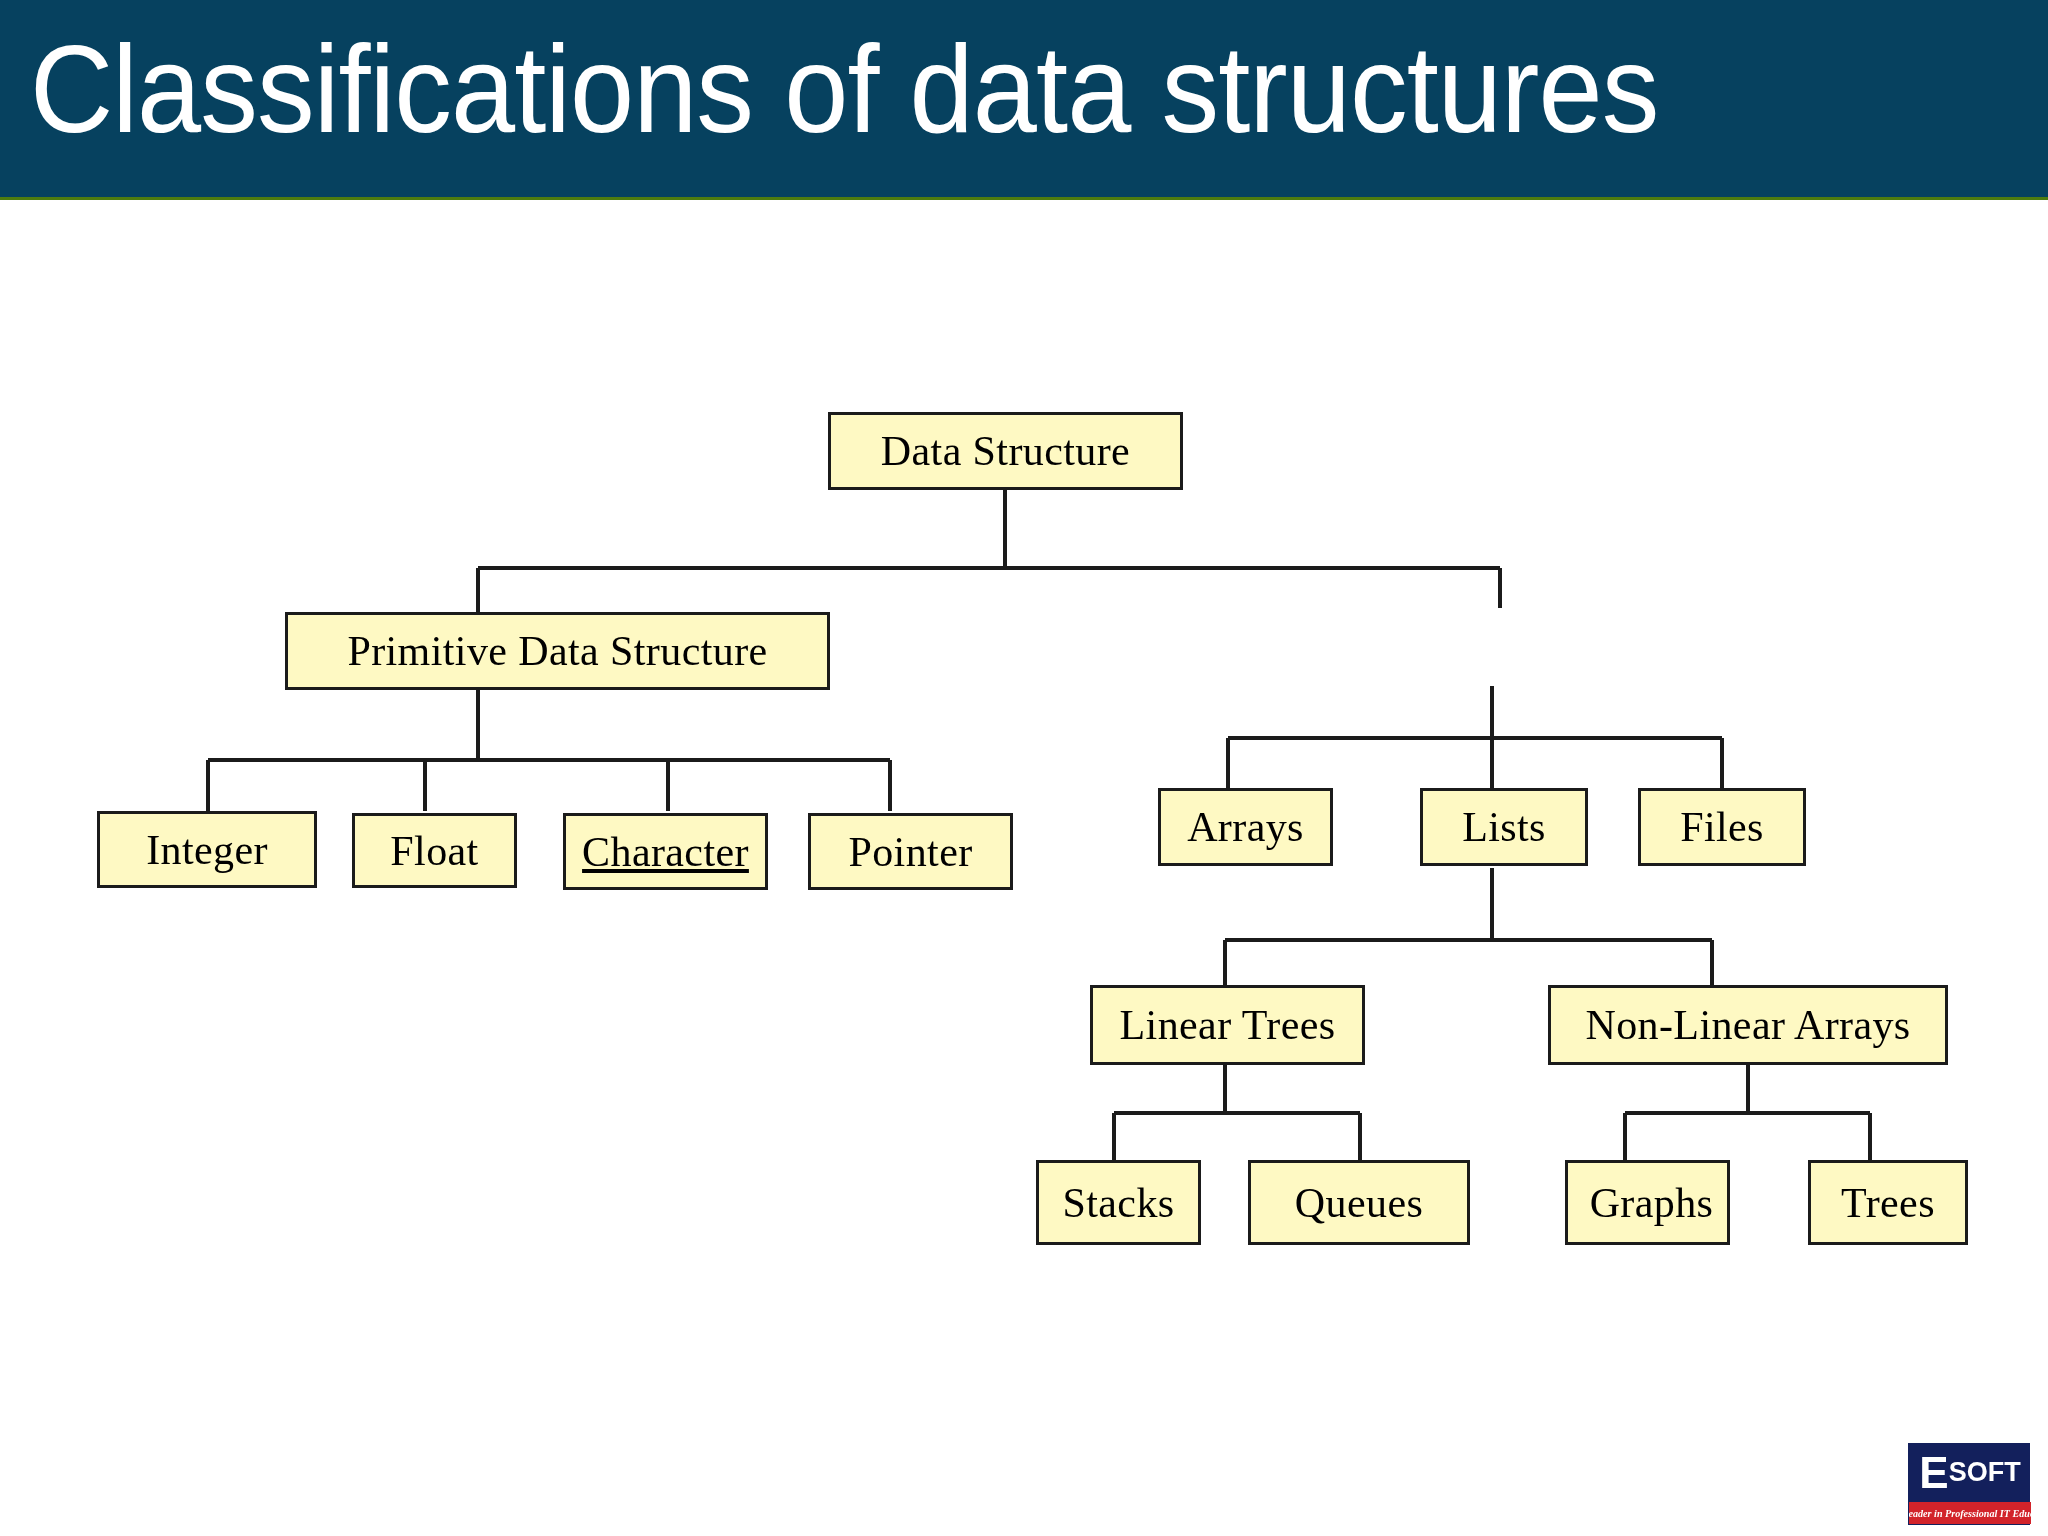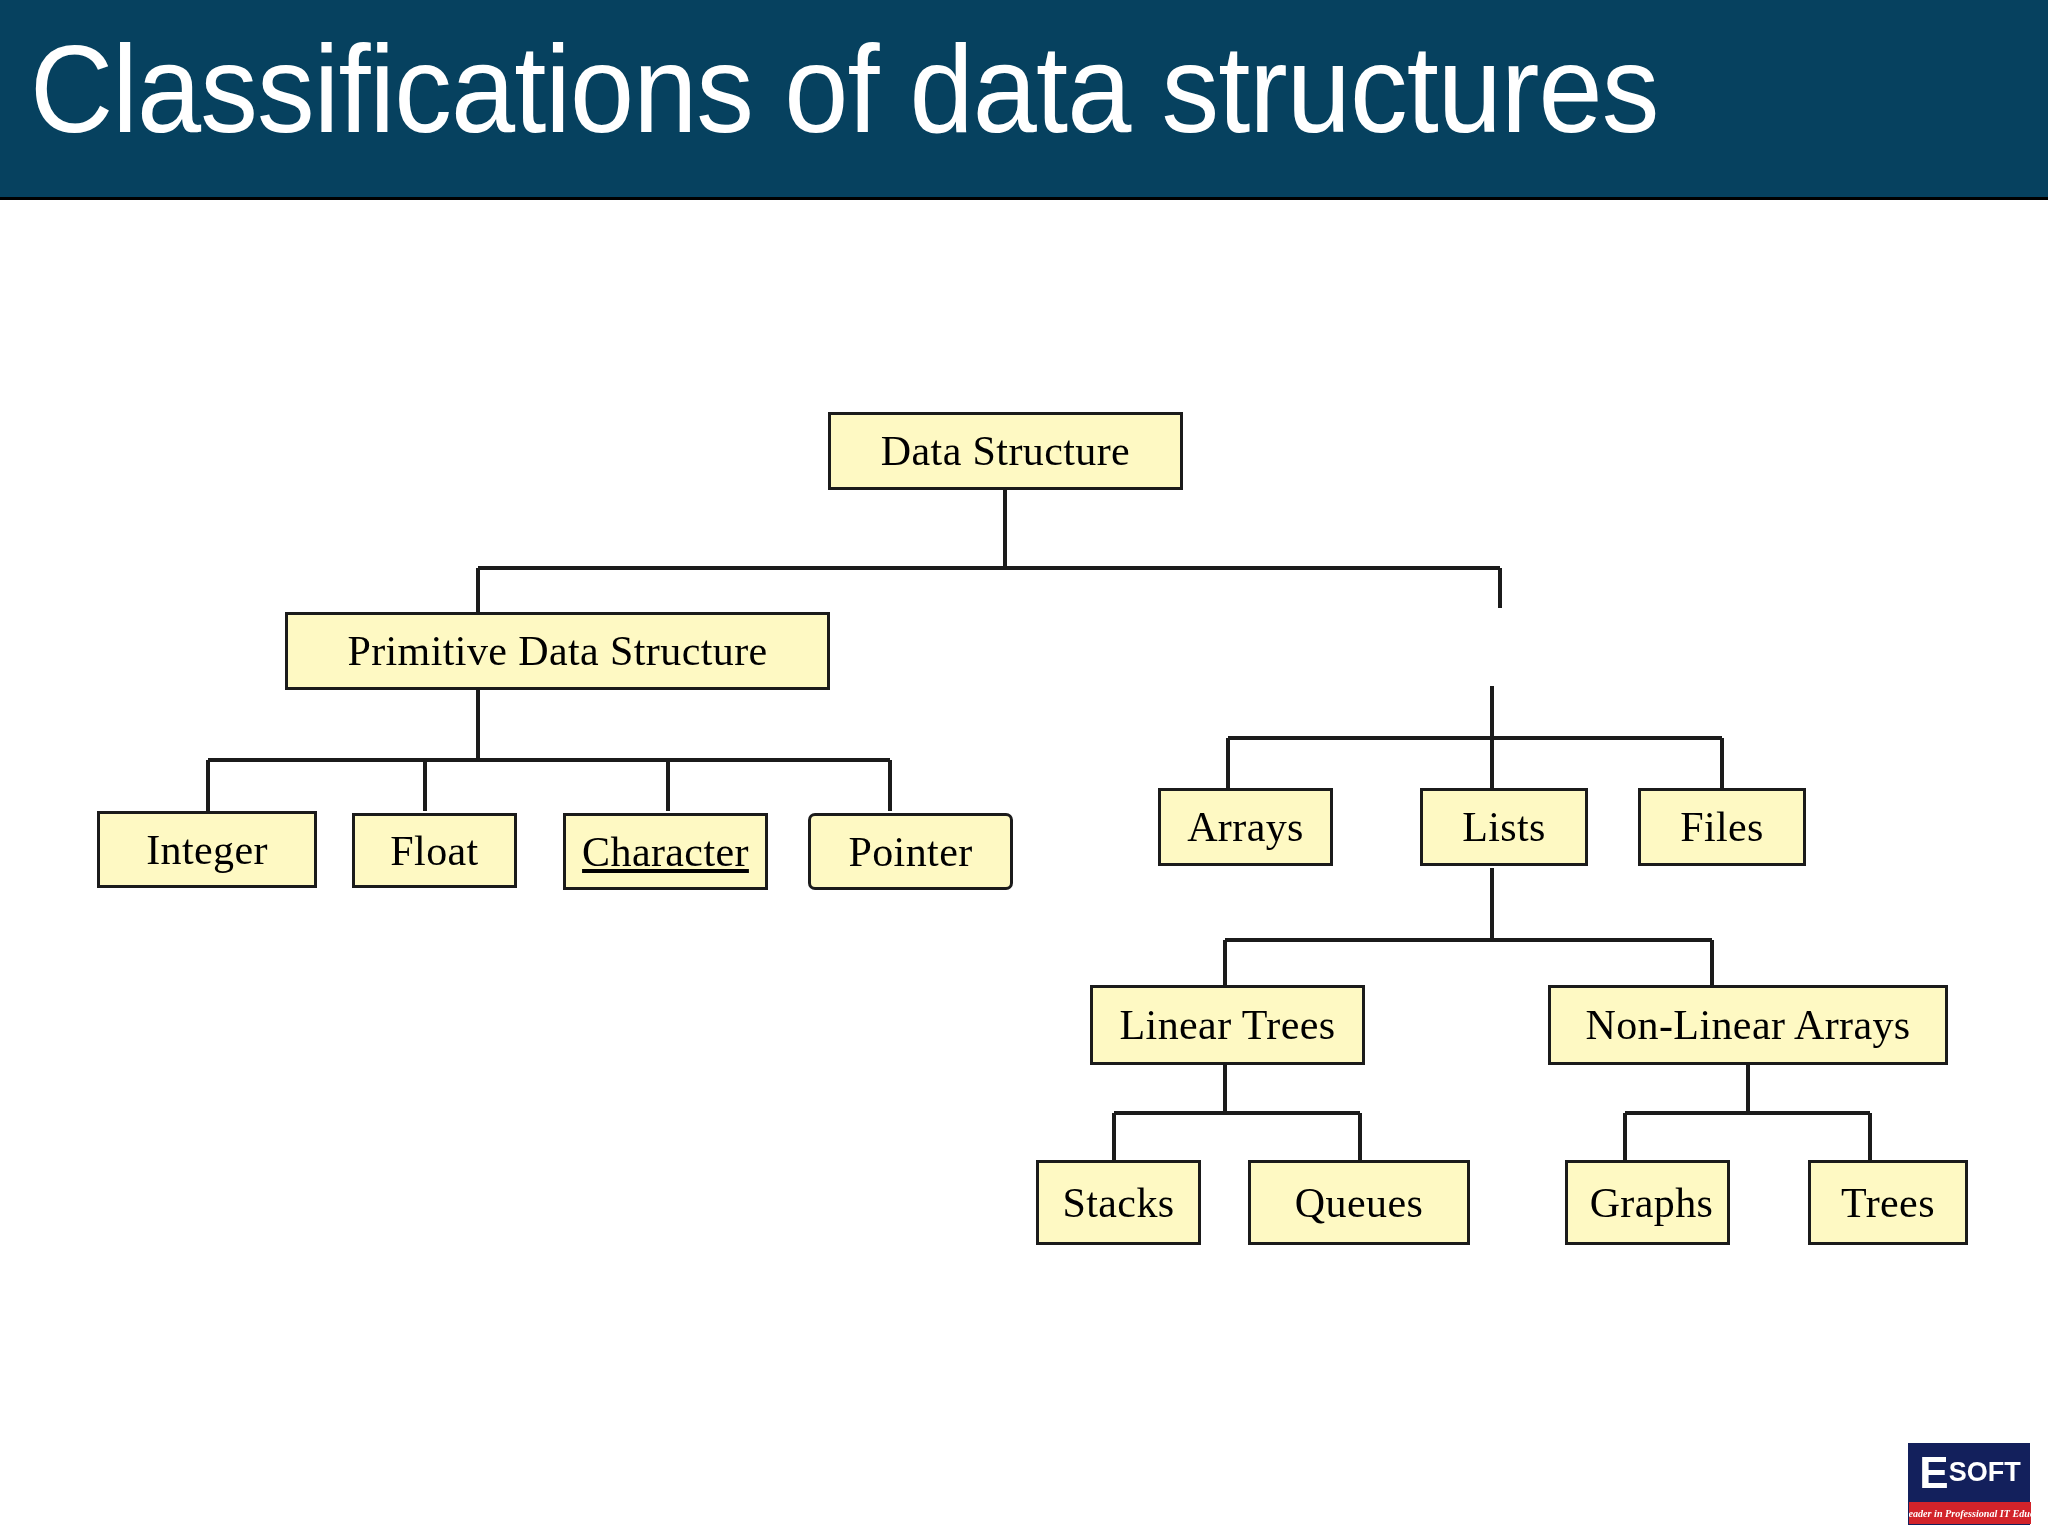--- a/index.html
+++ b/index.html
@@ -23,7 +23,7 @@
     width: 2048px;
     height: 200px;
     background: #06415f;
-    border-bottom: 3px solid #000000;
+    border-bottom: 3px solid #4d7c0f;
     box-sizing: border-box;
   }
   #slide-title {

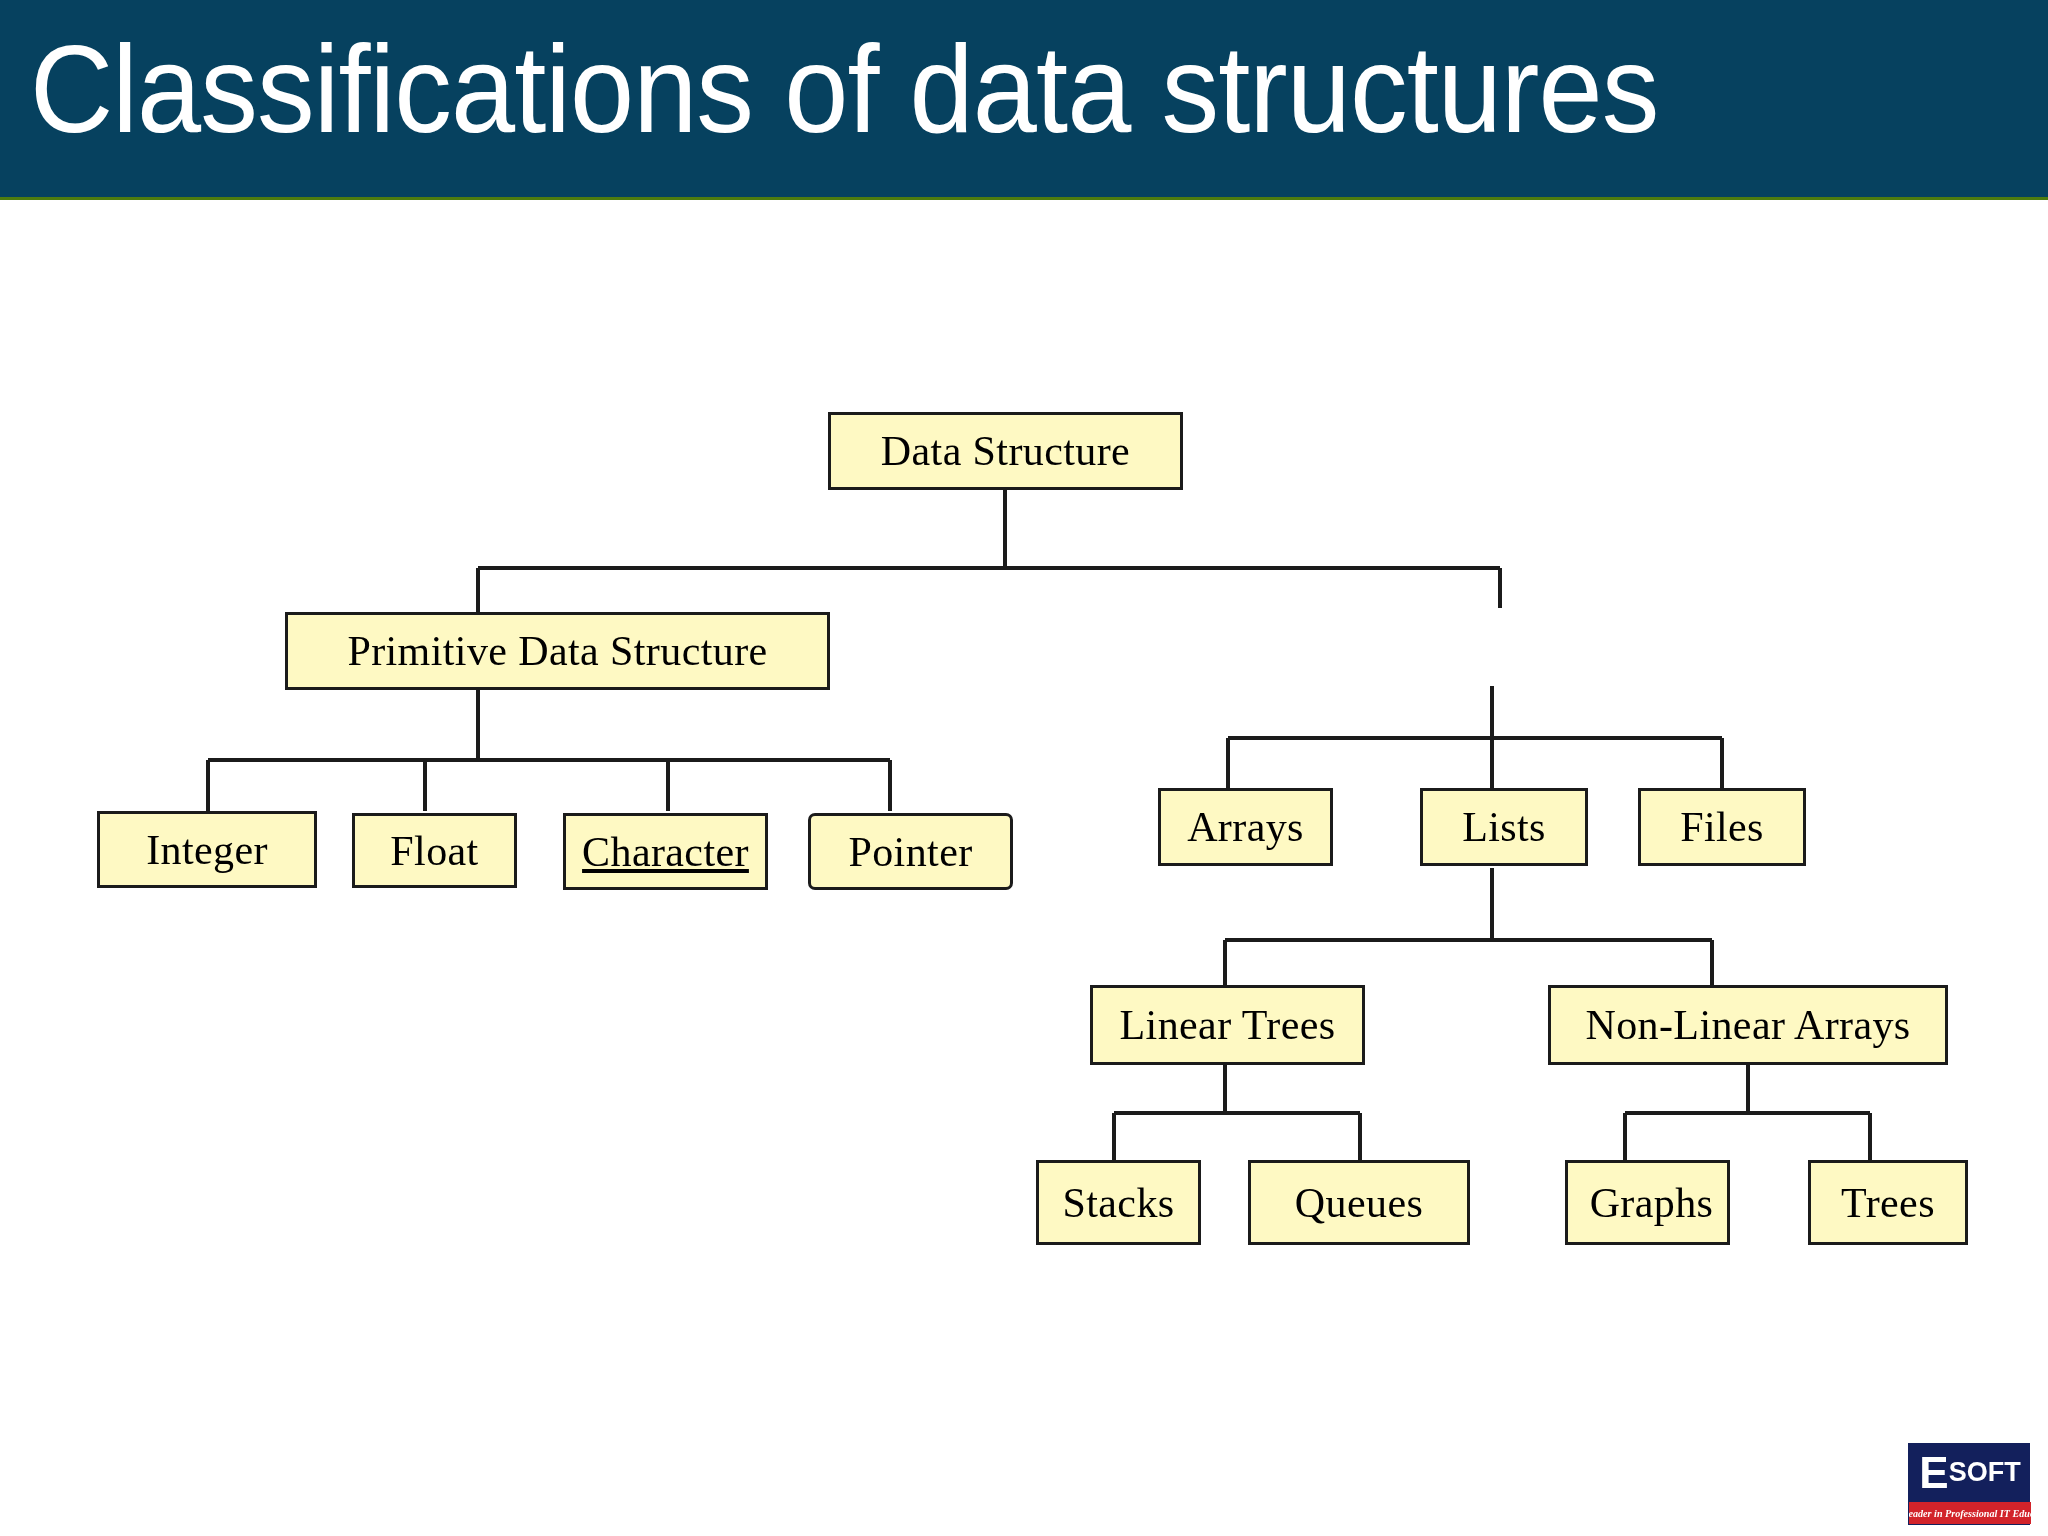--- a/index.html
+++ b/index.html
@@ -201,7 +201,7 @@
 
   <div class="node" style="left:563px; top:613px; width:205px; height:77px;text-decoration:underline;">Character</div>
 
-  <div class="node" style="left:808px; top:613px; width:205px; height:77px;border-radius:7px;">Pointer</div>
+  <div class="node" style="left:808px; top:613px; width:205px; height:77px;">Pointer</div>
 
   <div class="node" style="left:1158px; top:588px; width:175px; height:78px;">Arrays</div>
 

